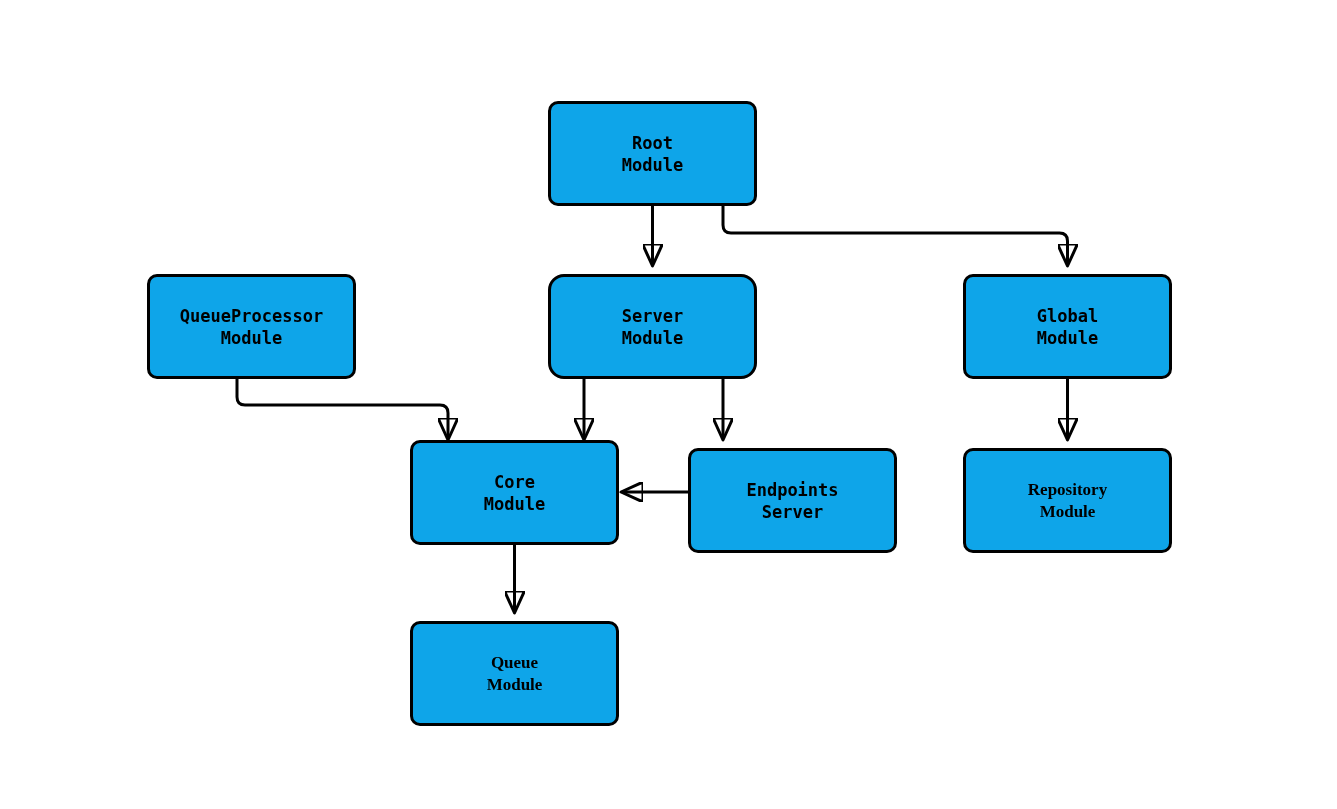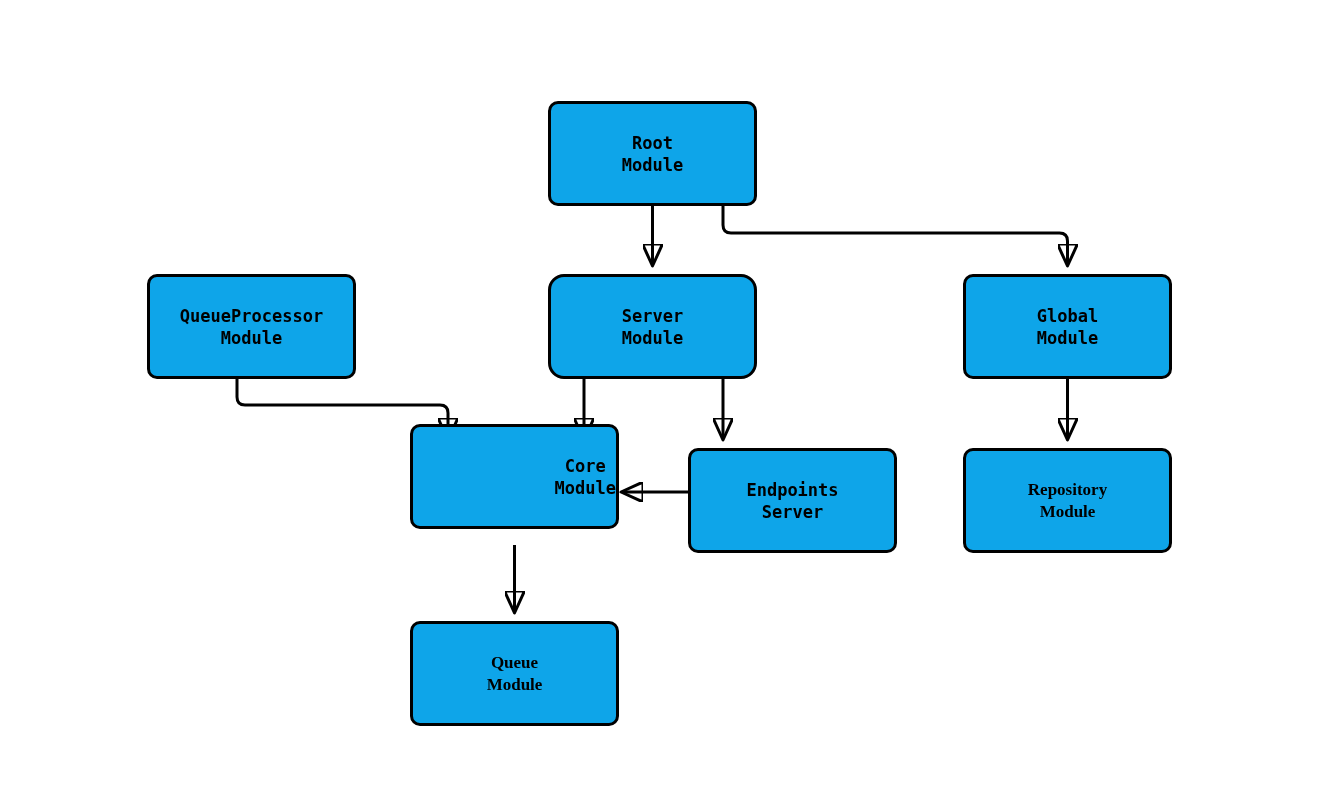--- a/index.html
+++ b/index.html
@@ -53,7 +53,7 @@
   .node-queue-processor { left: 147px; top: 266px; }
   .node-server          { left: 548px; top: 266px; border-radius: 16px; }
   .node-global          { left: 963px; top: 266px; }
-  .node-core            { left: 410px; top: 416px; justify-content: flex-end; }
+  .node-core            { left: 410px; top: 432px; }
   .node-endpoints       { left: 688px; top: 440px; }
   .node-repository      { left: 963px; top: 440px; font-family: Liberation Serif, serif; }
   .node-queue           { left: 410px; top: 613px; font-family: Liberation Serif, serif; }

